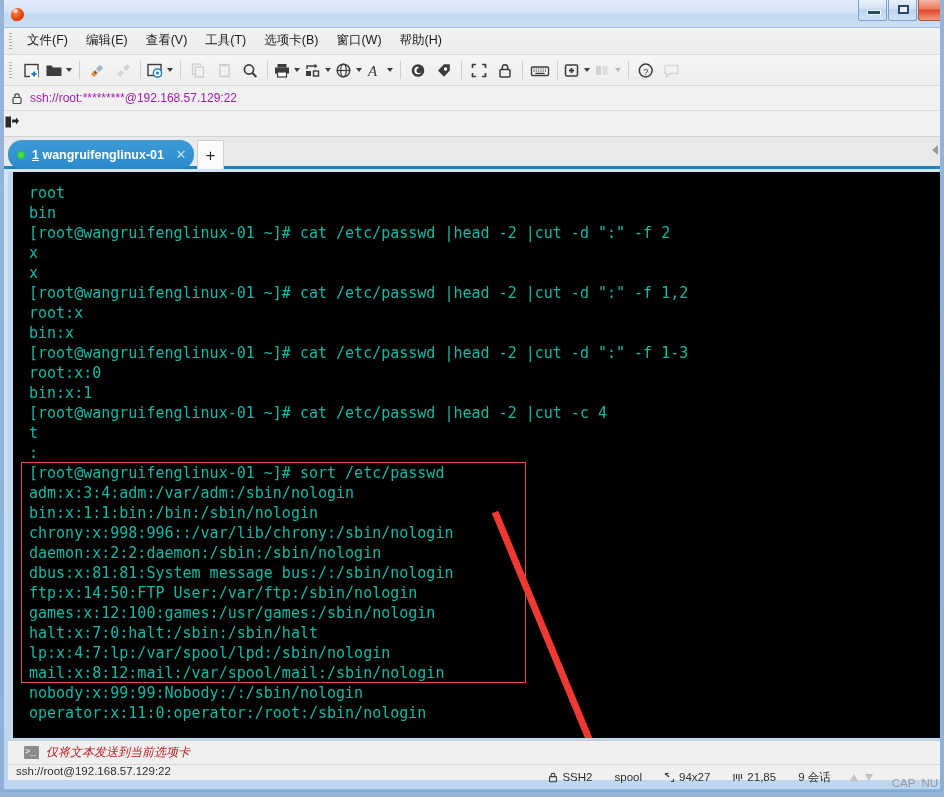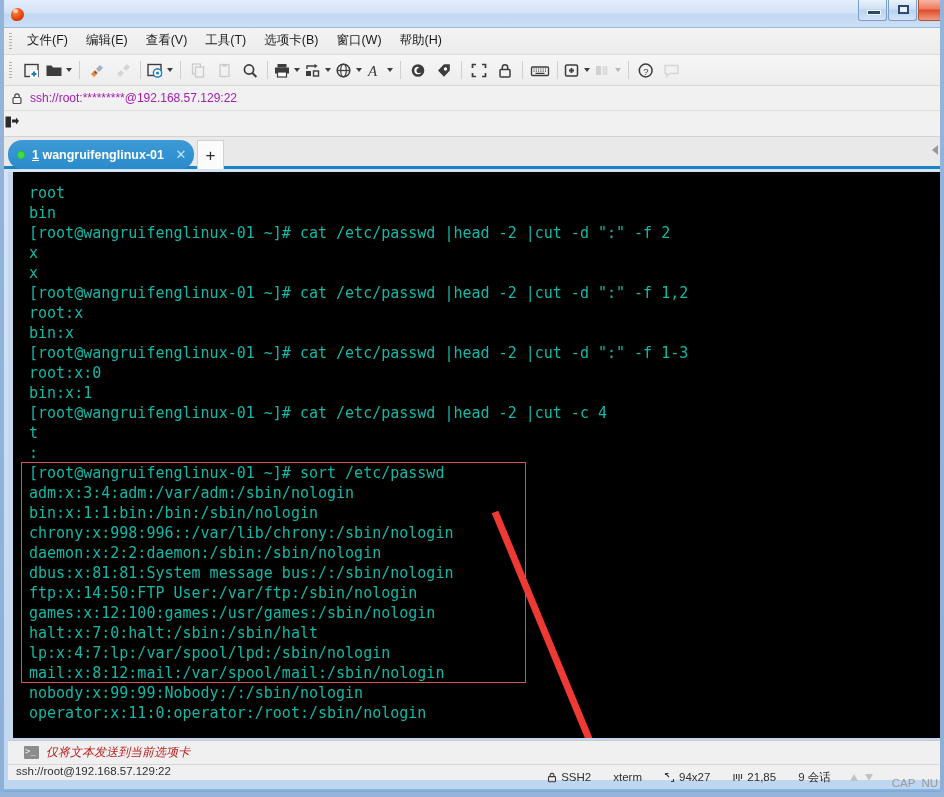--- a/index.html
+++ b/index.html
@@ -724,7 +724,7 @@
         </svg>
         <span>SSH2</span>
       </span>
-      <span class="st-cell">xterm</span>
+      <span class="st-cell">spool</span>
       <span class="st-cell">
         <svg width="11" height="11" viewBox="0 0 11 11">
           <path d="M1.5 3V1.5h3M1.5 1.5l3.5 3.5" stroke="#3a3a3a" stroke-width="1.1" fill="none"></path>

